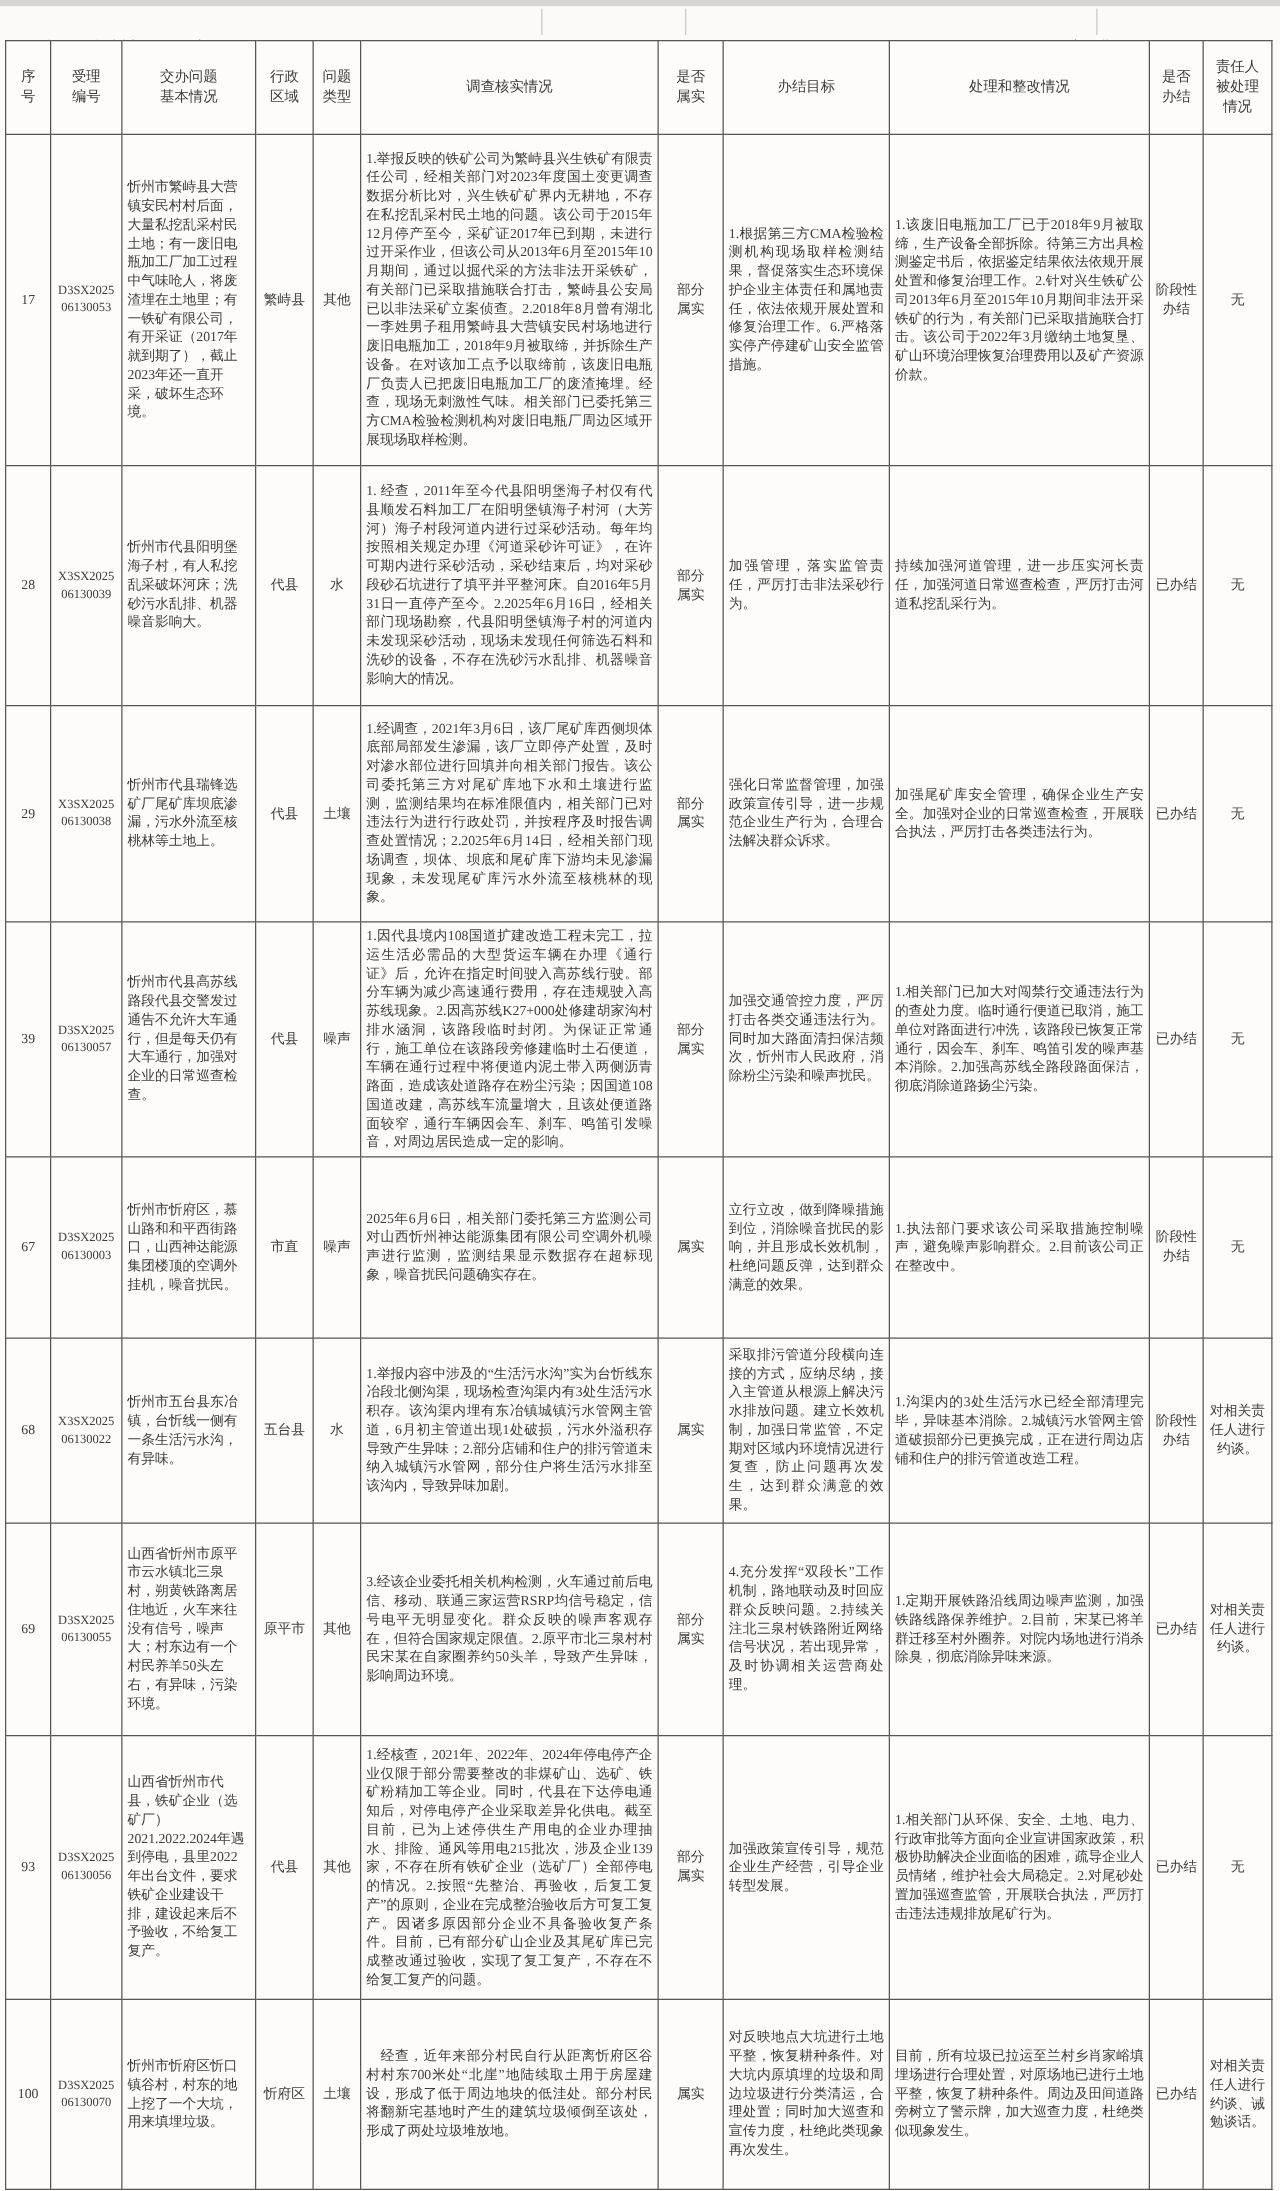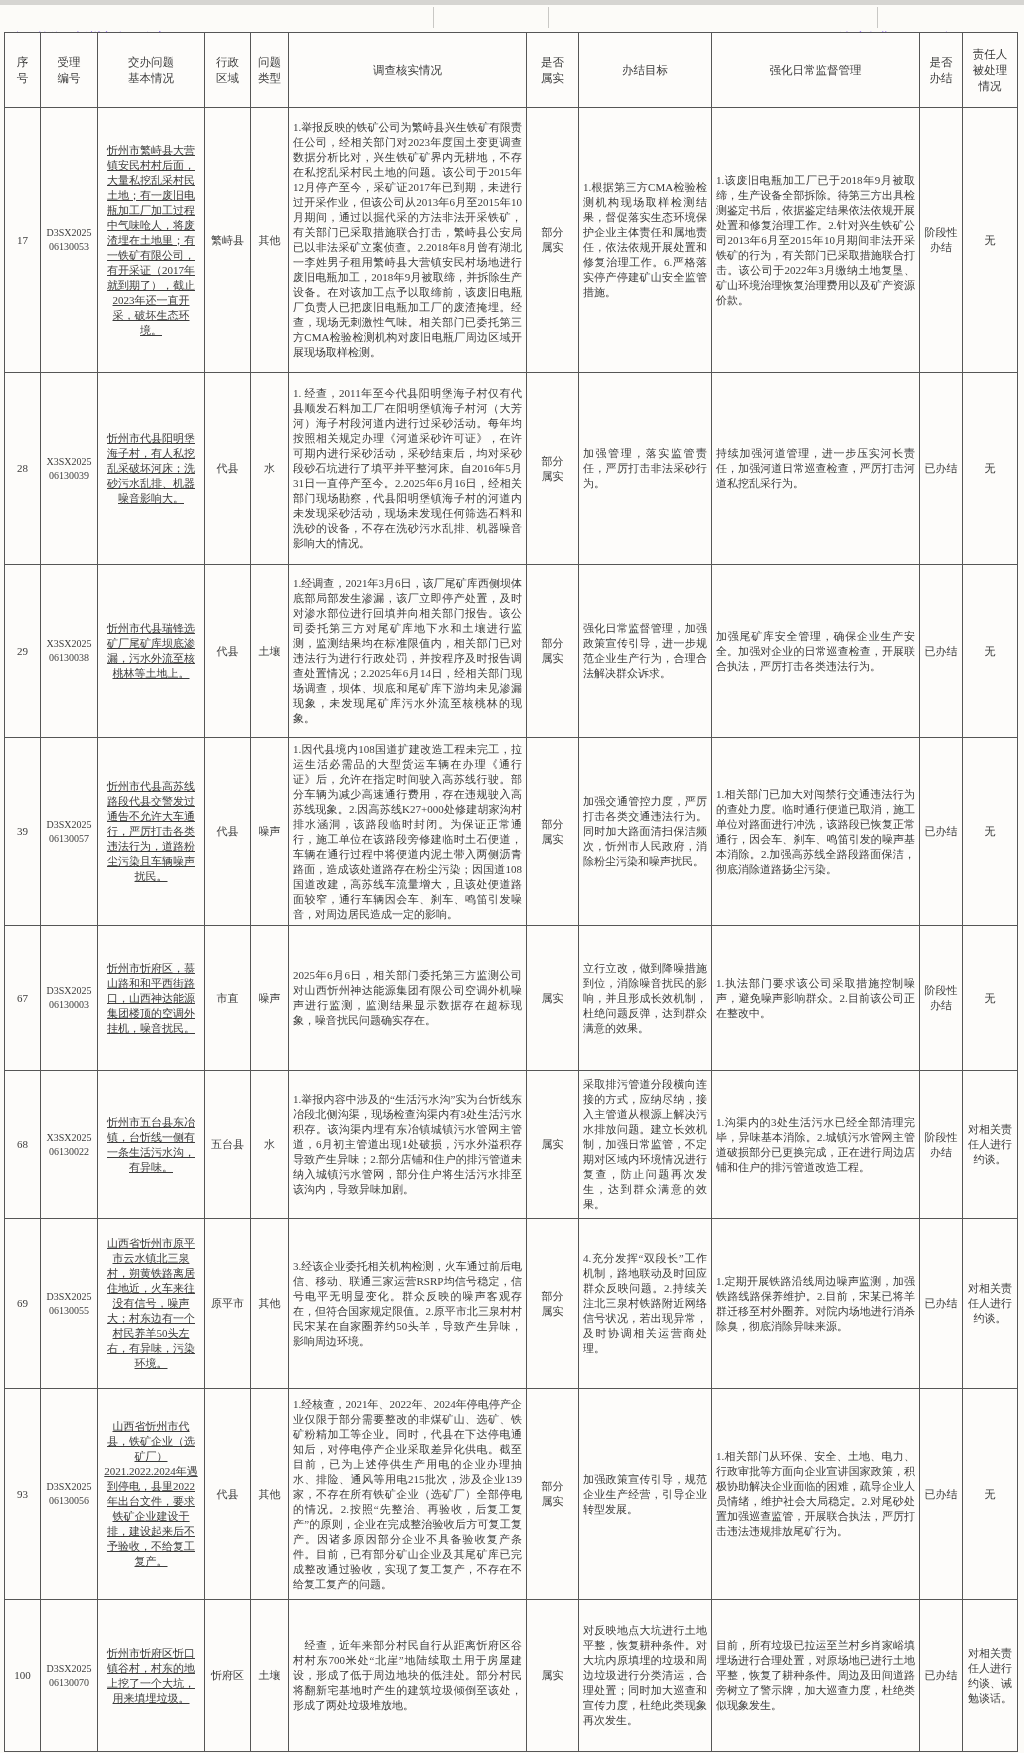--- a/index.html
+++ b/index.html
@@ -72,7 +72,7 @@
         <th>是否
 属实</th>
         <th>办结目标</th>
-        <th>强化日常监督管理</th>
+        <th>处理和整改情况</th>
         <th>是否
 办结</th>
         <th>责任人

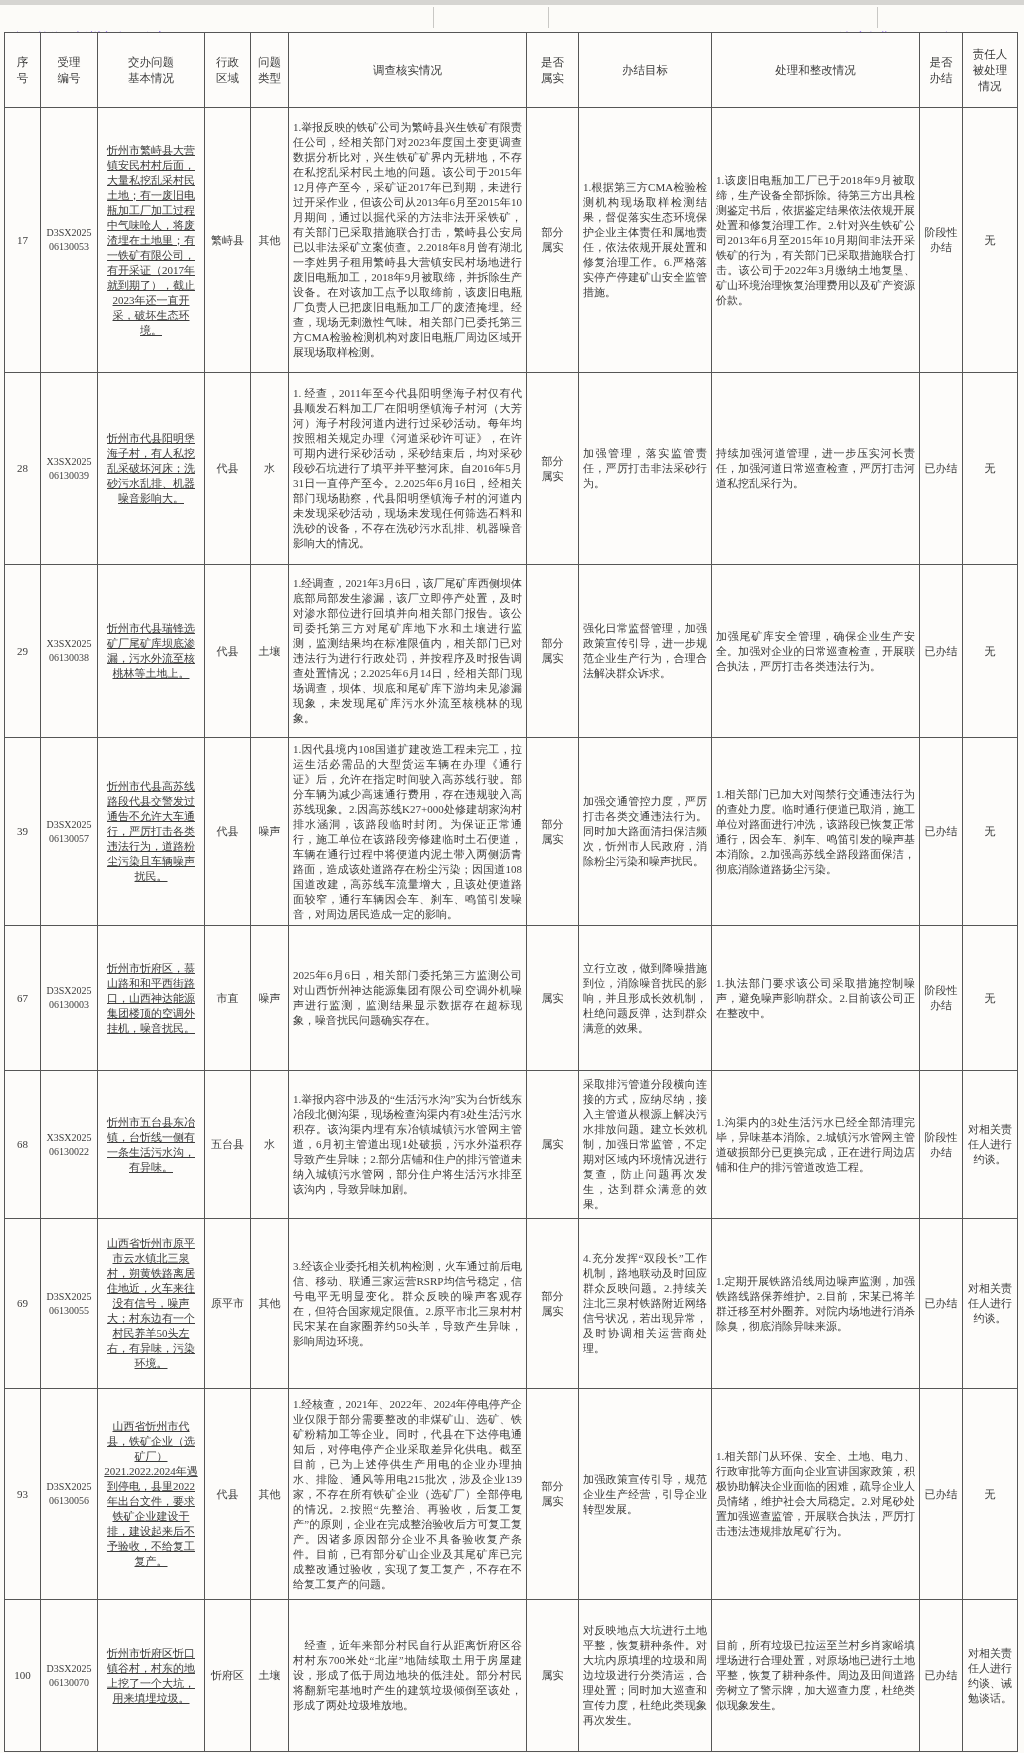--- a/index.html
+++ b/index.html
@@ -23,7 +23,7 @@
   tbody tr:nth-child(9){height:152px;}
   .c-seq,.c-code,.c-region,.c-type,.c-verified,.c-status,.c-accountability{text-align:center;}
   .c-code{font-size:10px;word-break:break-all;line-height:14px;}
-  .c-problem{text-align:center;text-decoration:underline;}
+  .c-problem{text-align:left;}
   .c-investigation,.c-target,.c-handling{text-align:justify;}
   .c-verified{padding:2px 13px;margin-left:34px;}
   .c-status{padding:2px 4px;}

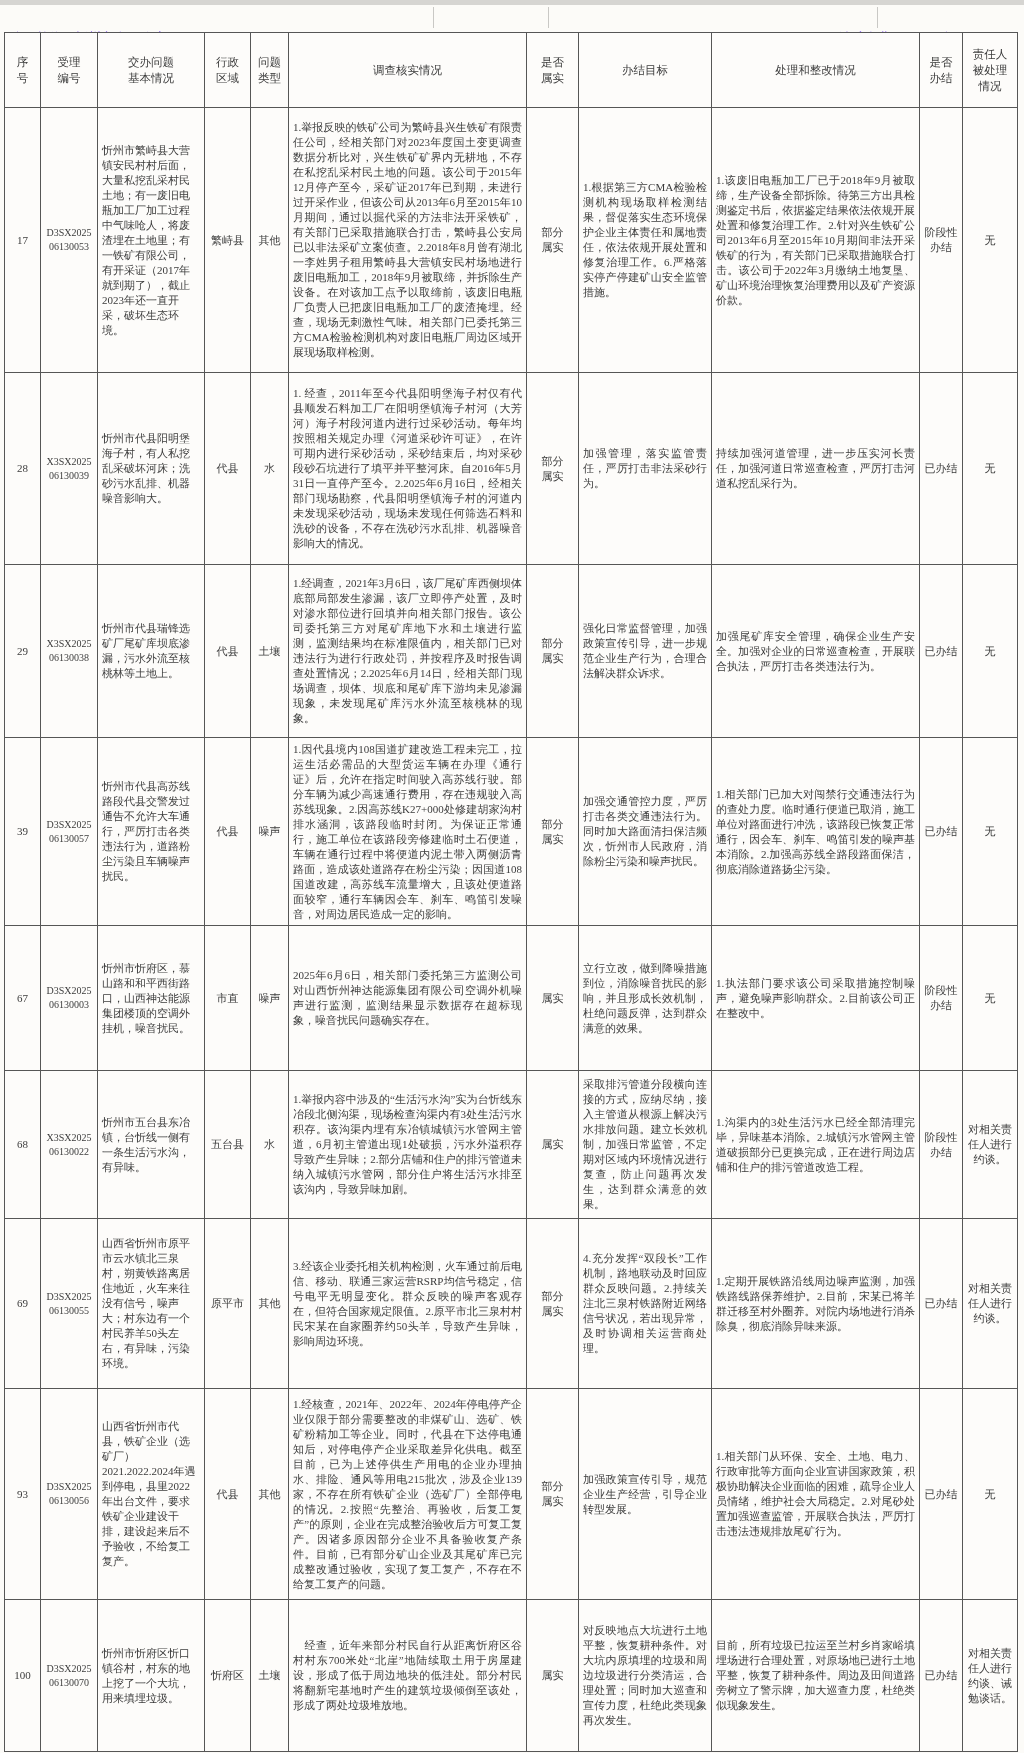--- a/index.html
+++ b/index.html
@@ -123,7 +123,7 @@
         <tr>
           <td class="c-seq">39</td>
           <td class="c-code">D3SX202506130057</td>
-          <td class="c-problem">忻州市代县高苏线路段代县交警发过通告不允许大车通行，严厉打击各类违法行为，道路粉尘污染且车辆噪声扰民。</td>
+          <td class="c-problem">忻州市代县高苏线路段代县交警发过通告不允许大车通行，但是每天仍有大车通行，加强对企业的日常巡查检查。</td>
           <td class="c-region">代县</td>
           <td class="c-type">噪声</td>
           <td class="c-investigation">1.因代县境内108国道扩建改造工程未完工，拉运生活必需品的大型货运车辆在办理《通行证》后，允许在指定时间驶入高苏线行驶。部分车辆为减少高速通行费用，存在违规驶入高苏线现象。2.因高苏线K27+000处修建胡家沟村排水涵洞，该路段临时封闭。为保证正常通行，施工单位在该路段旁修建临时土石便道，车辆在通行过程中将便道内泥土带入两侧沥青路面，造成该处道路存在粉尘污染；因国道108国道改建，高苏线车流量增大，且该处便道路面较窄，通行车辆因会车、刹车、鸣笛引发噪音，对周边居民造成一定的影响。</td>

